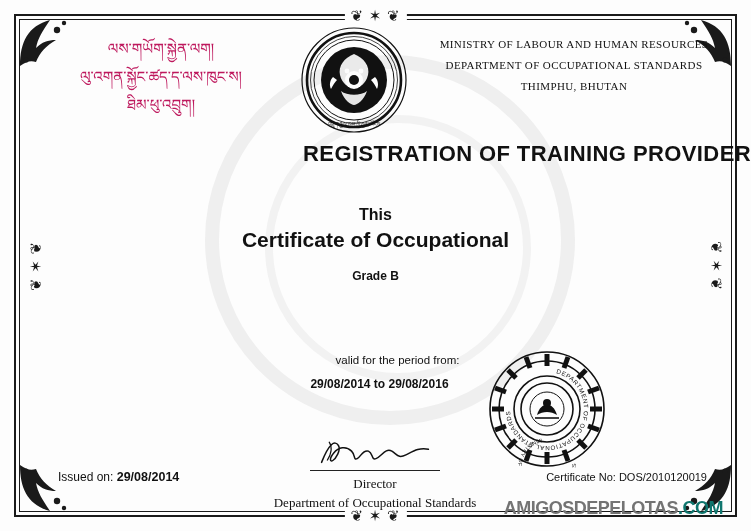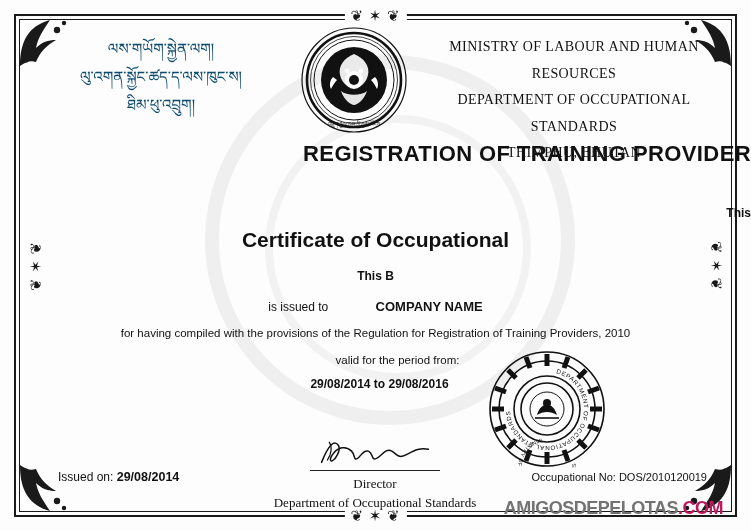--- a/index.html
+++ b/index.html
@@ -103,7 +103,7 @@
     font-family: "DejaVu Sans", sans-serif;
     font-size: 15px;
     line-height: 1.85;
-    color: #0c4a6e;
+    color: #be185d;
     z-index: 3;
   }
   .ministry {

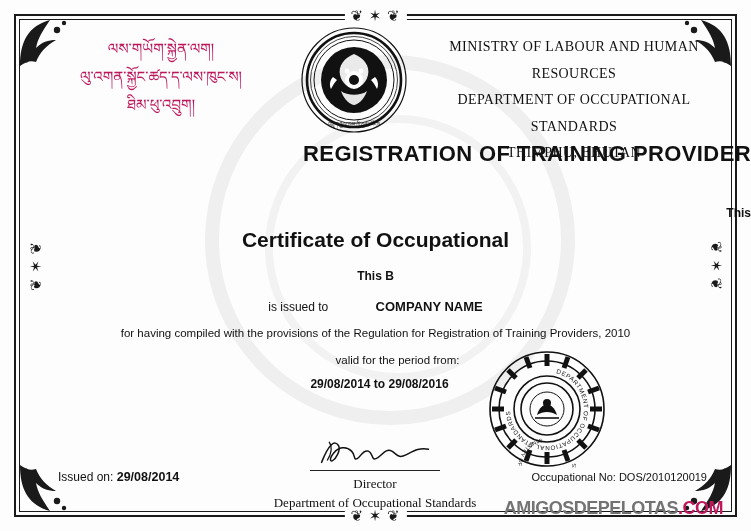--- a/index.html
+++ b/index.html
@@ -115,7 +115,7 @@
     z-index: 3;
   }
   .ministry div {
-    font-size: 14px;
+    font-size: 11px;
     letter-spacing: 0.4px;
     line-height: 1.9;
     color: #111;

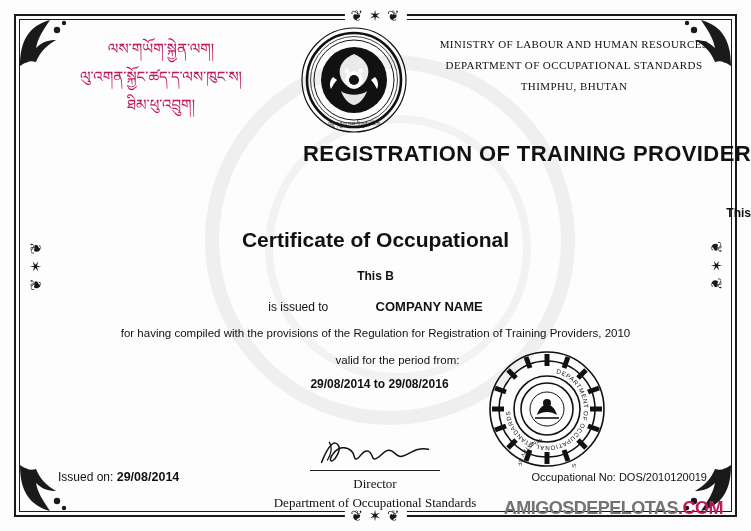--- a/index.html
+++ b/index.html
@@ -137,9 +137,9 @@
     position: absolute;
     left: 0; right: 0;
     top: 206px;
-    text-align: right;
-    font-family: "Liberation Sans", sans-serif;
-    font-size: 12px;
+    text-align: center;
+    font-family: "Liberation Sans", sans-serif;
+    font-size: 16px;
     font-weight: bold;
     z-index: 3;
   }

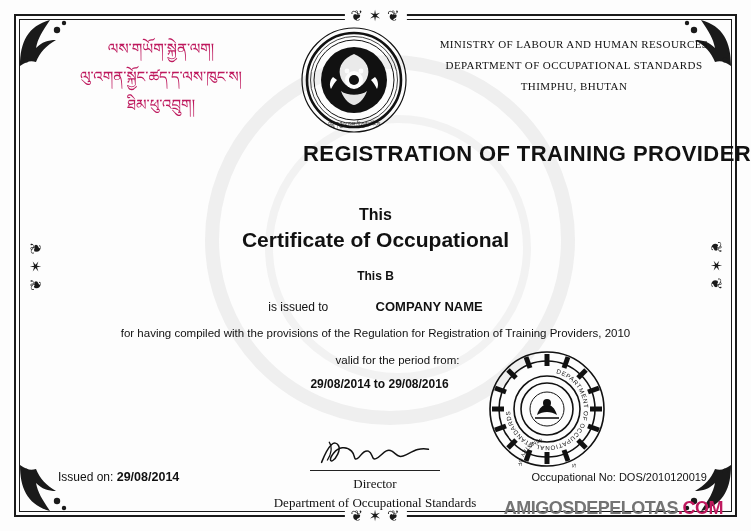--- a/index.html
+++ b/index.html
@@ -369,7 +369,7 @@
   <div class="title">REGISTRATION OF TRAINING PROVIDER</div>
   <div class="this">This</div>
   <div class="cert">Certificate of Occupational</div>
-  <div class="grade">This B</div>
+  <div class="grade">Grade B</div>
 
   <div class="issued-row">
     <span class="lead">is issued to</span>

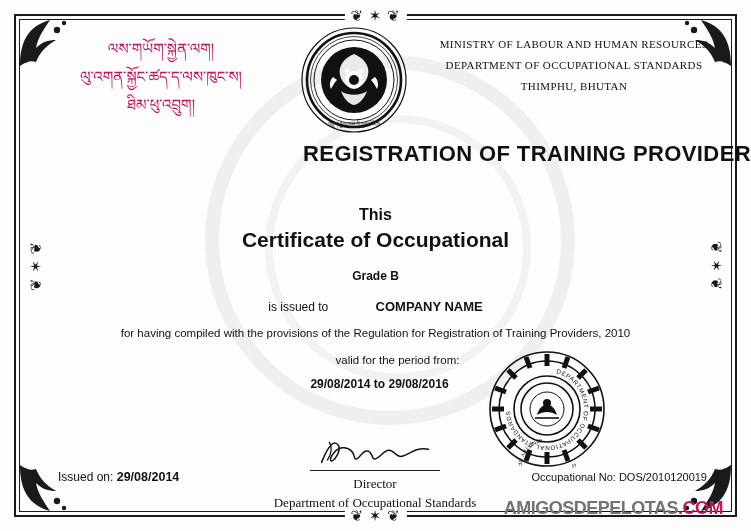--- a/index.html
+++ b/index.html
@@ -371,10 +371,6 @@
   <div class="cert">Certificate of Occupational</div>
   <div class="grade">Grade B</div>
 
-  <div class="issued-row">
-    <span class="lead">is issued to</span>
-    <span class="company">COMPANY NAME</span>
-  </div>
 
   <div class="provision">for having compiled with the provisions of the Regulation for Registration of Training Providers, 2010</div>
   <div class="validfor">valid for the period from:</div>

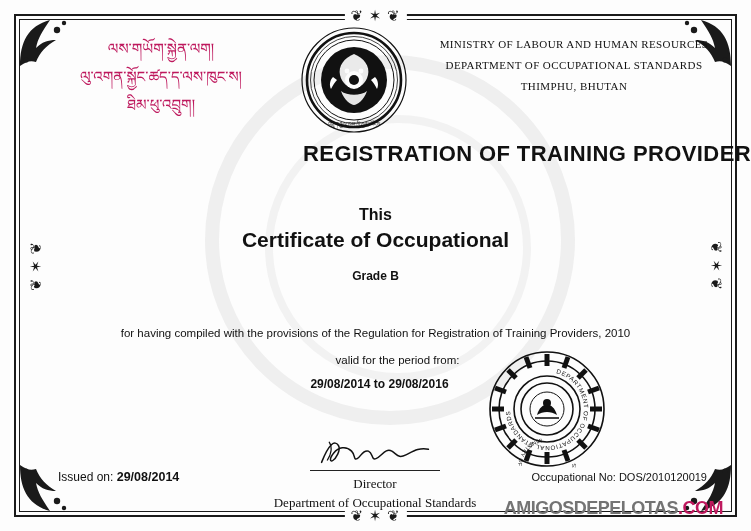--- a/index.html
+++ b/index.html
@@ -372,7 +372,6 @@
   <div class="grade">Grade B</div>
 
 
-  <div class="provision">for having compiled with the provisions of the Regulation for Registration of Training Providers, 2010</div>
   <div class="validfor">valid for the period from:</div>
   <div class="period">29/08/2014 to 29/08/2016</div>
 

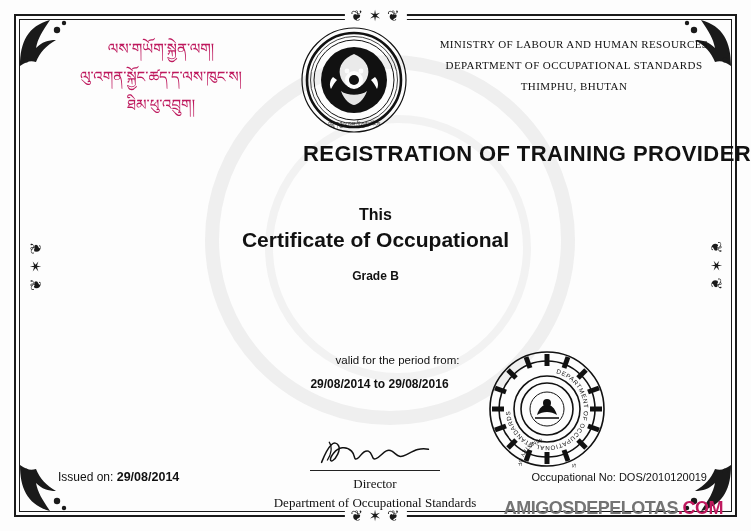--- a/index.html
+++ b/index.html
@@ -436,7 +436,7 @@
   </div>
 
   <div class="reg-no">
-    <span>Occupational No:</span>
+    <span>Certificate No:</span>
     <span>DOS/2010120019</span>
   </div>
 

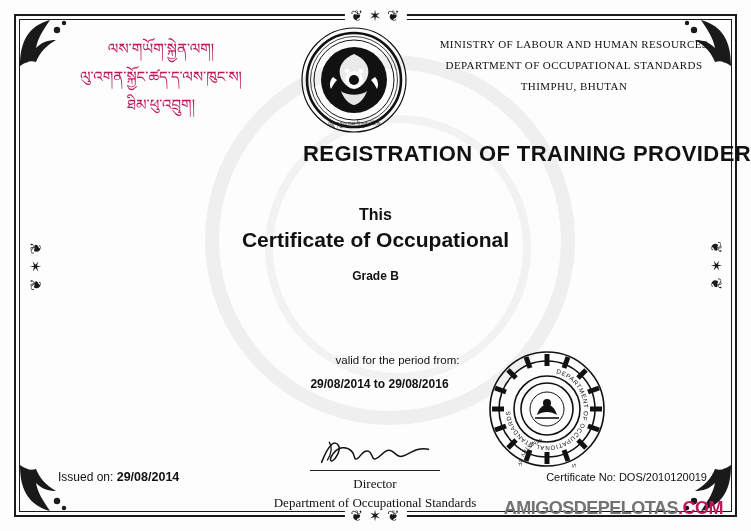--- a/index.html
+++ b/index.html
@@ -279,7 +279,7 @@
     white-space: nowrap;
   }
   .sitestamp .a { color: #737373; }
-  .sitestamp .b { color: #be185d; }
+  .sitestamp .b { color: #0f766e; }
 </style>
 </head>
 <body>

